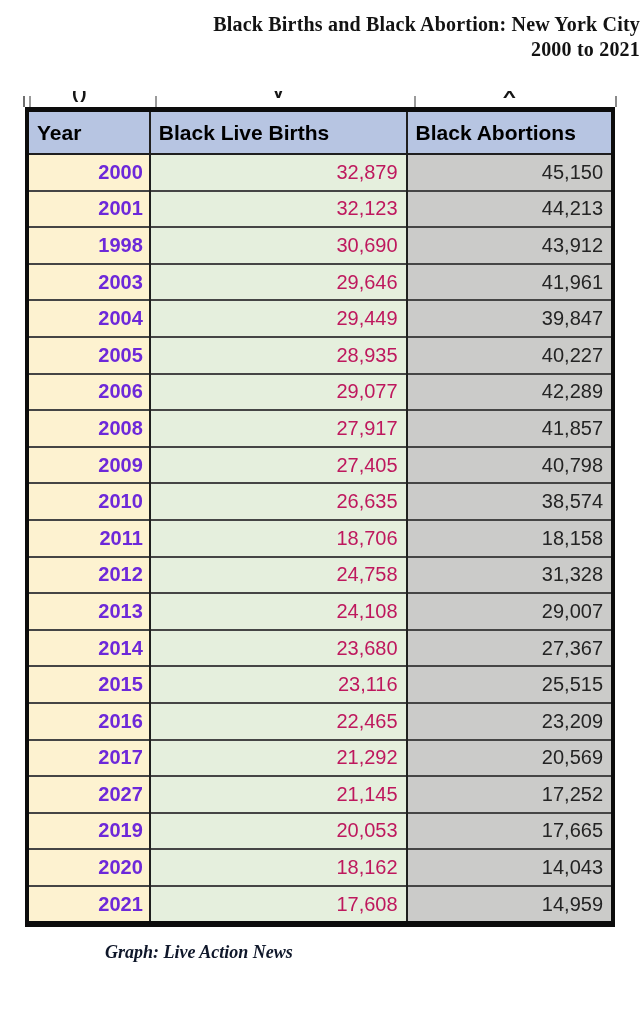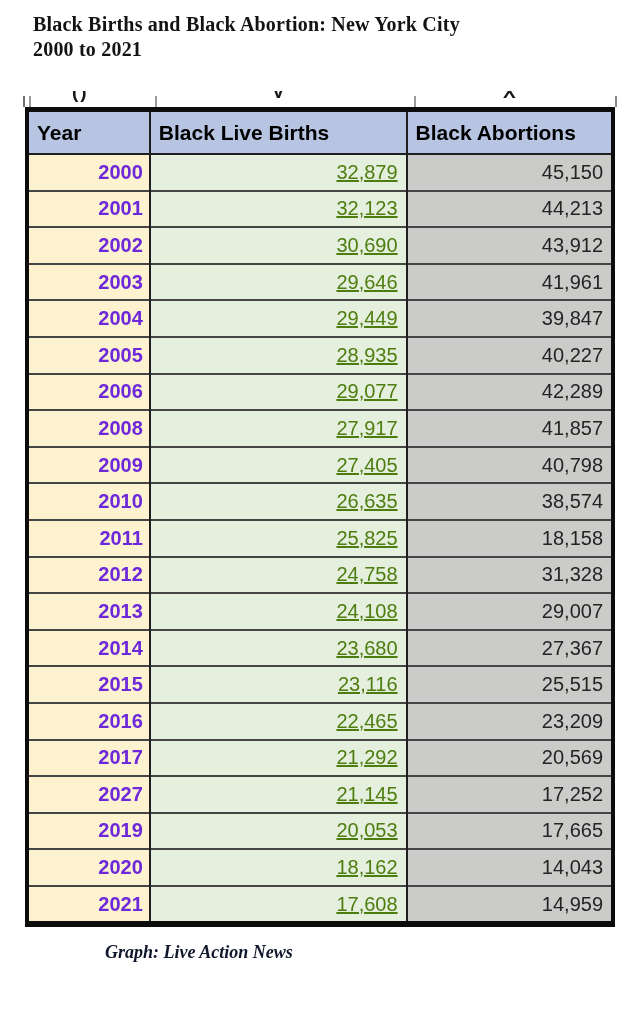--- a/index.html
+++ b/index.html
@@ -23,6 +23,7 @@
     margin: 12px 0 0 33px;
     white-space: pre-line;
     letter-spacing: 0.2px;
+    text-align: right;
   }
   
   .strip {

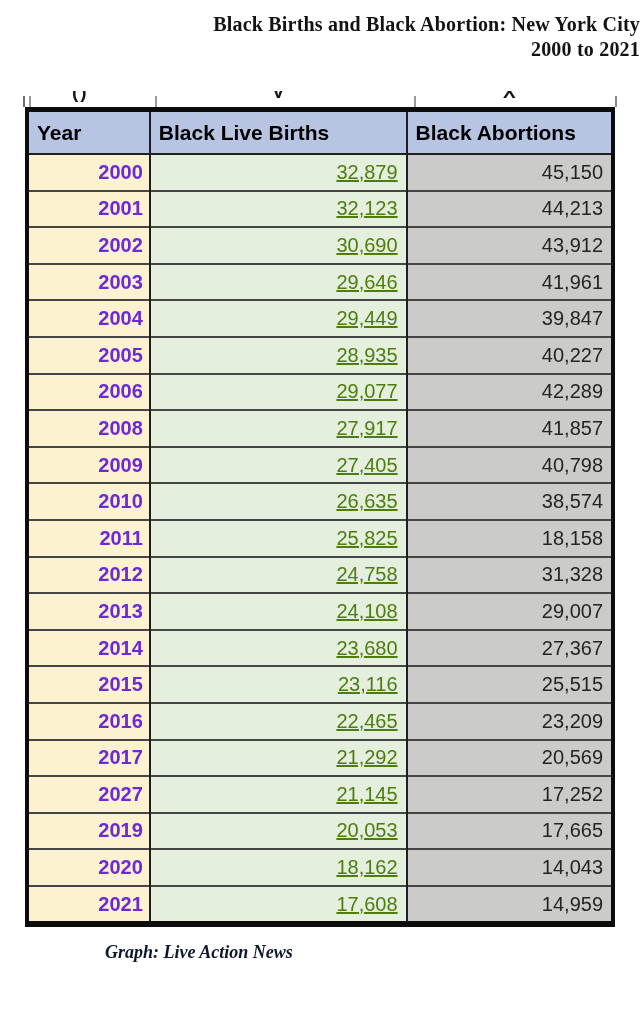--- a/index.html
+++ b/index.html
@@ -103,8 +103,7 @@
   }
   td.td-births {
     background: var(--births-bg, #e5efdd);
-    color: #4d7c0f;
-    text-decoration: underline;
+    color: #be185d;
   }
   td.td-abortions {
     background: var(--abortions-bg, #cbcbc9);

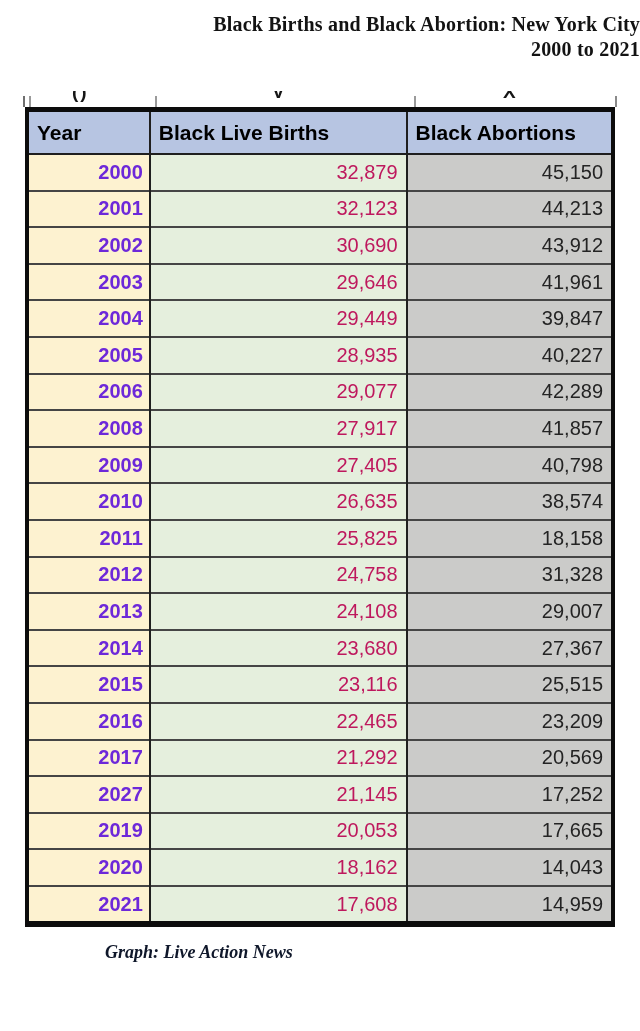--- a/index.html
+++ b/index.html
@@ -165,7 +165,7 @@
         </tr>
 
         <tr>
-          <td class="td-year">2002</td>
+          <td class="td-year">1998</td>
           <td class="td-births">30,690</td>
           <td class="td-abortions">43,912</td>
         </tr>

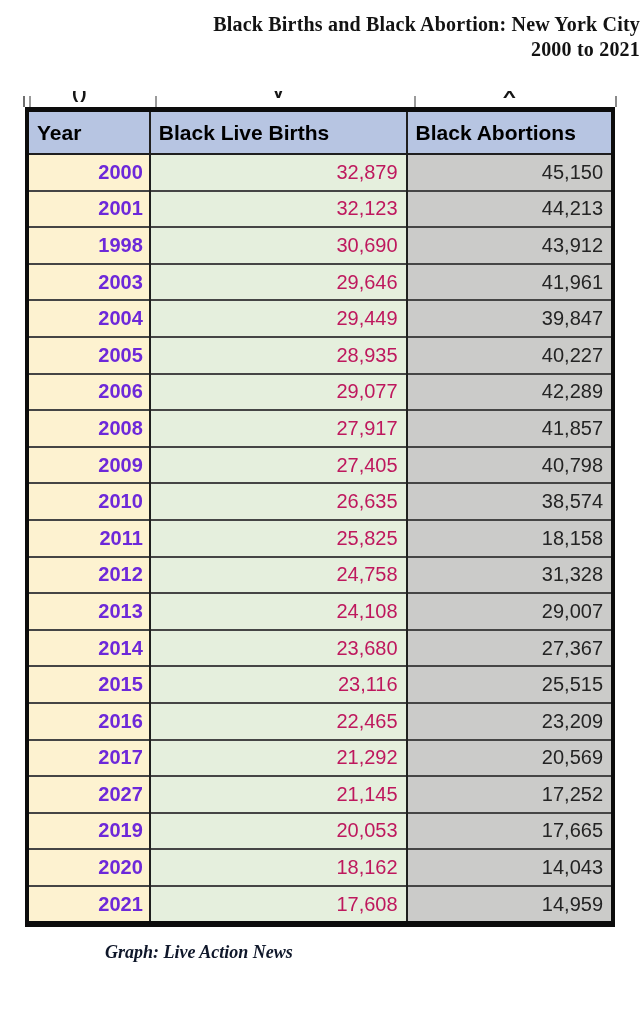--- a/index.html
+++ b/index.html
@@ -215,7 +215,7 @@
 
         <tr>
           <td class="td-year">2011</td>
-          <td class="td-births">25,825</td>
+          <td class="td-births">18,706</td>
           <td class="td-abortions">18,158</td>
         </tr>
 

